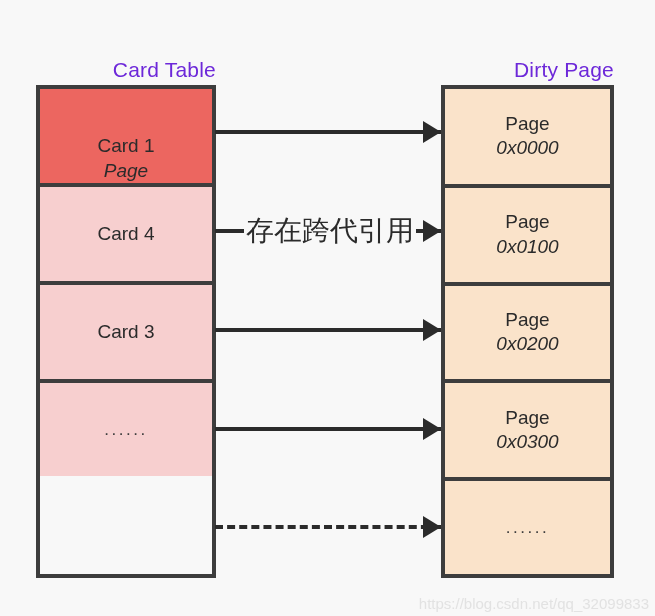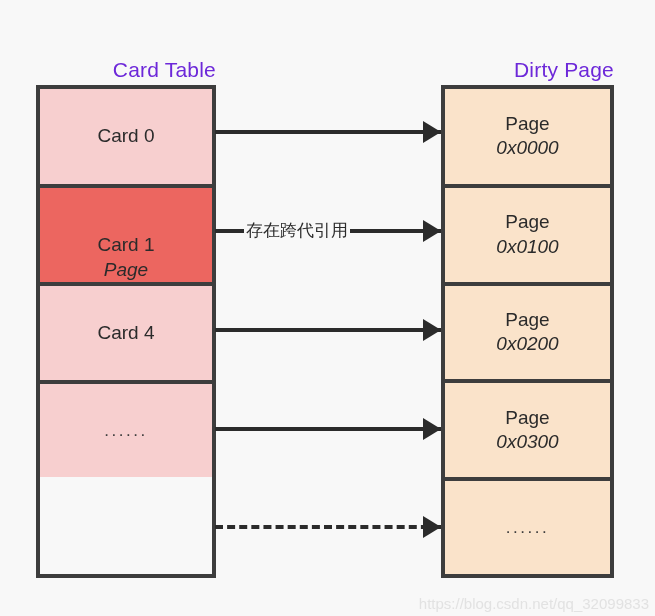--- a/index.html
+++ b/index.html
@@ -147,9 +147,6 @@
 
   <div class="table-box" id="card-table">
 
-    <div class="cell card r0">
-      <span>Card 0</span>
-    </div>
 
     <div class="cell card dirty r1">
       <span>Card 1</span>

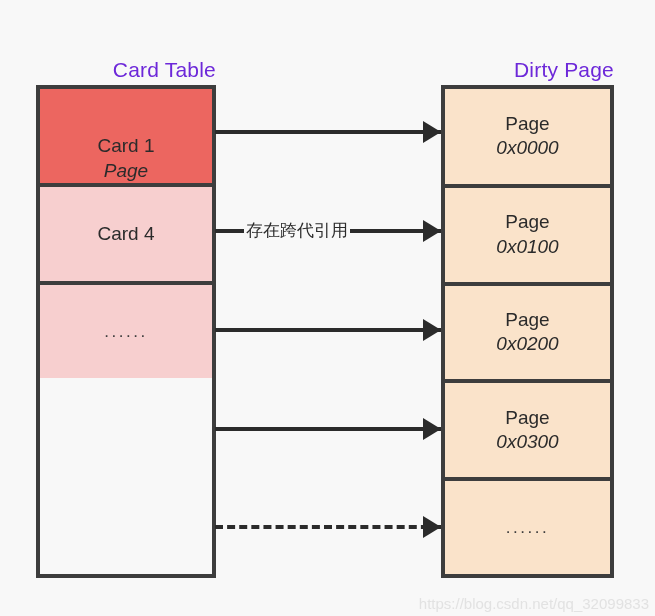--- a/index.html
+++ b/index.html
@@ -120,7 +120,7 @@
     left: 244px;
     background: #f8f8f8;
     padding: 0 2px;
-    font-size: 17px;
+    font-size: 28px;
     color: #2b2b2b;
     white-space: nowrap;
     line-height: 34px;

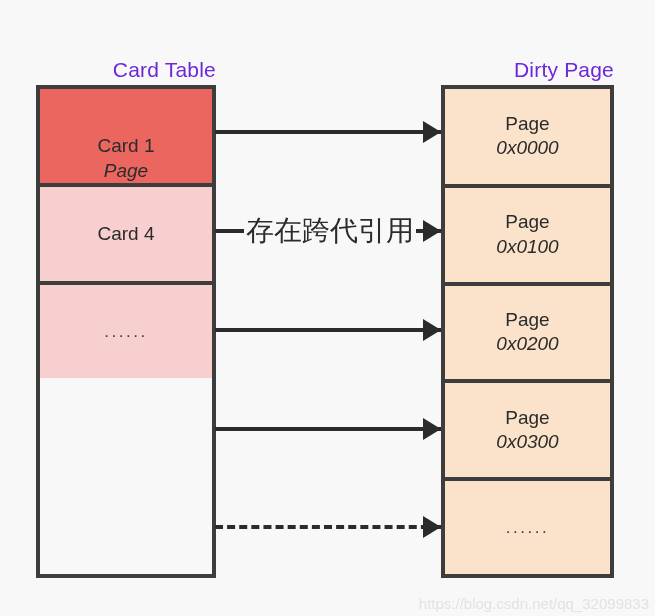--- a/index.html
+++ b/index.html
@@ -157,6 +157,9 @@
       <span>Card 4</span>
     </div>
 
+    <div class="cell card r3">
+      <span>Card 3</span>
+    </div>
 
     <div class="cell card r4">
       <span class="ellipsis">......</span>

